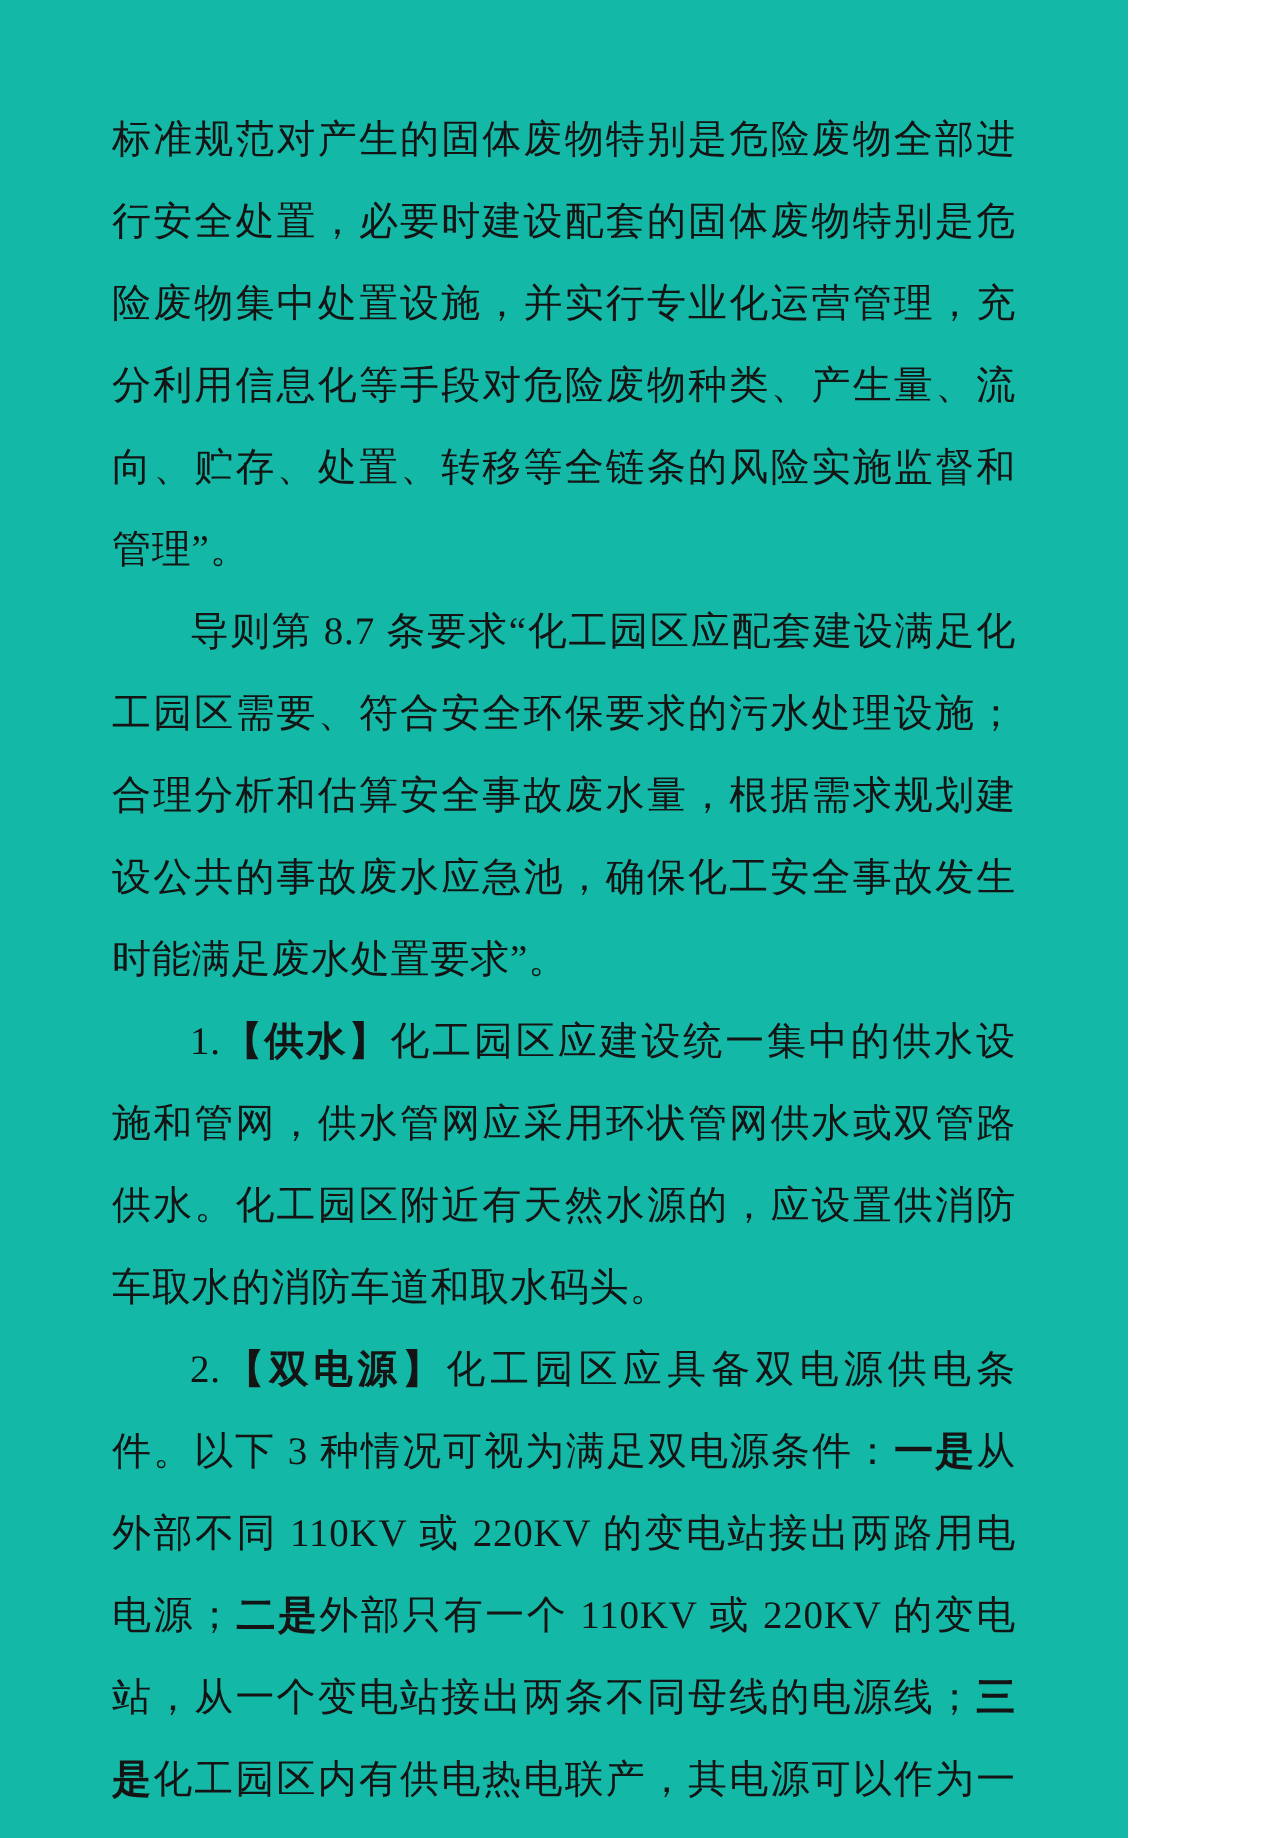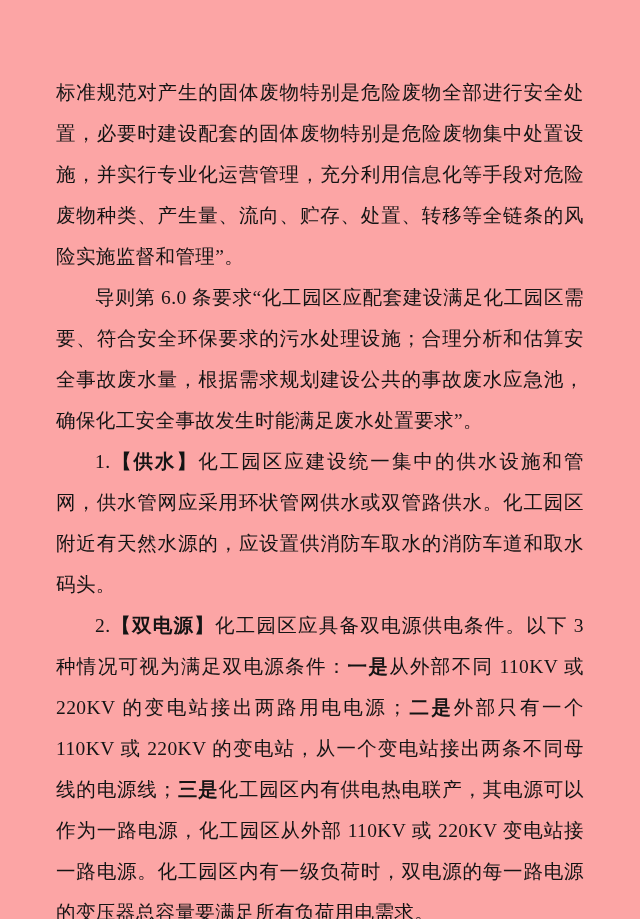--- a/index.html
+++ b/index.html
@@ -16,11 +16,11 @@
   }
   .page {
     position: relative;
-    width: 640px;
+    width: 564px;
     height: 919px;
     box-sizing: border-box;
-    padding: 72px 56px 0 56px;
-    background: #fca5a5;
+    padding: 50px 56px 0 56px;
+    background: #14b8a6;
   }
   .doc-body {
     font-size: 19.5px;

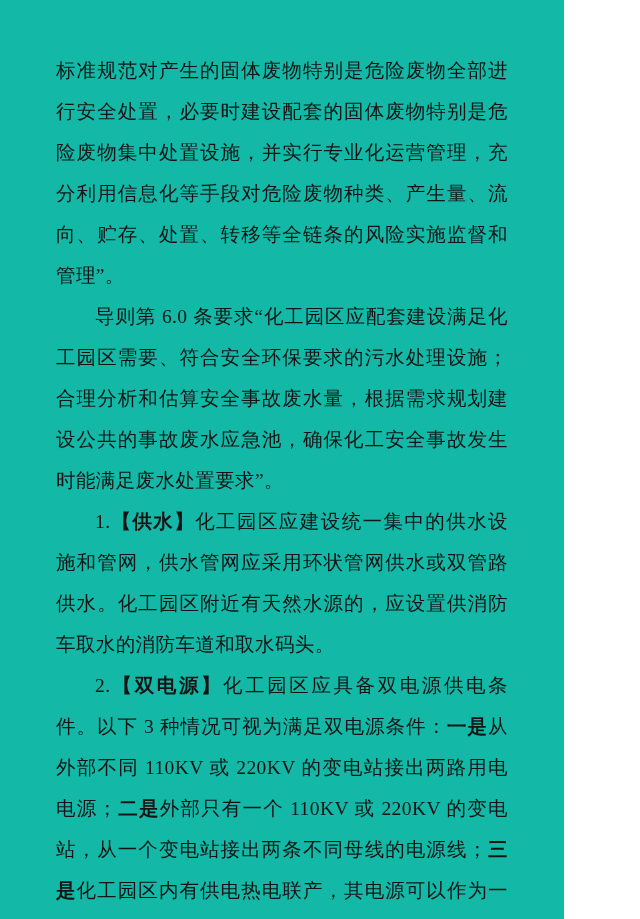--- a/index.html
+++ b/index.html
@@ -50,7 +50,7 @@
 <div class="page">
   <div class="doc-body" id="doc-body">
       <p class="para"><span>标准规范对产生的固体废物特别是危险废物全部进行安全处置，必要时建设配套的固体废物特别是危险废物集中处置设施，并实行专业化运营管理，充分利用信息化等手段对危险废物种类、产生量、流向、贮存、处置、转移等全链条的风险实施监督和管理”。</span></p>
-      <p class="para indent"><span>导则第 6.0 条要求“化工园区应配套建设满足化工园区需要、符合安全环保要求的污水处理设施；合理分析和估算安全事故废水量，根据需求规划建设公共的事故废水应急池，确保化工安全事故发生时能满足废水处置要求”。</span></p>
+      <p class="para indent"><span>导则第 8.7 条要求“化工园区应配套建设满足化工园区需要、符合安全环保要求的污水处理设施；合理分析和估算安全事故废水量，根据需求规划建设公共的事故废水应急池，确保化工安全事故发生时能满足废水处置要求”。</span></p>
       <p class="para indent"><span>1.</span><span class="bold">【供水】</span><span>化工园区应建设统一集中的供水设施和管网，供水管网应采用环状管网供水或双管路供水。化工园区附近有天然水源的，应设置供消防车取水的消防车道和取水码头。</span></p>
       <p class="para indent"><span>2.</span><span class="bold">【双电源】</span><span>化工园区应具备双电源供电条件。以下 3 种情况可视为满足双电源条件：</span><span class="bold">一是</span><span>从外部不同 110KV 或 220KV 的变电站接出两路用电电源；</span><span class="bold">二是</span><span>外部只有一个 110KV 或 220KV 的变电站，从一个变电站接出两条不同母线的电源线；</span><span class="bold">三是</span><span>化工园区内有供电热电联产，其电源可以作为一路电源，化工园区从外部 110KV 或 220KV 变电站接一路电源。化工园区内有一级负荷时，双电源的每一路电源的变压器总容量要满足所有负荷用电需求。</span></p>
     </div>

